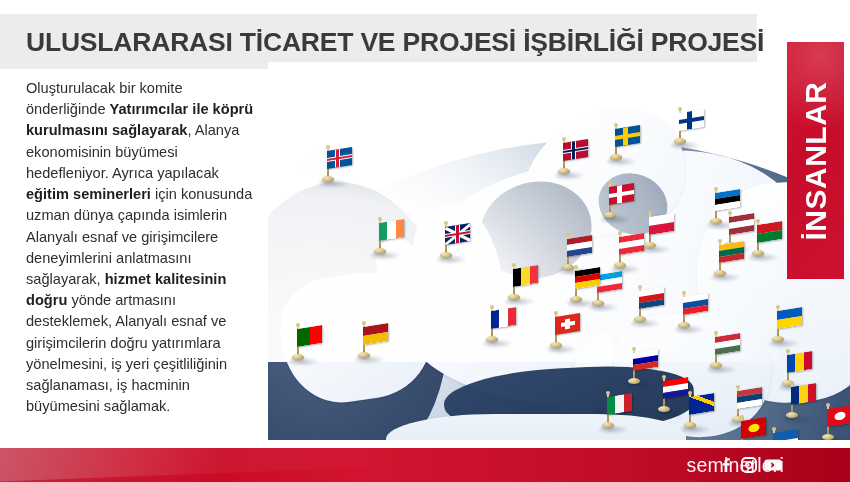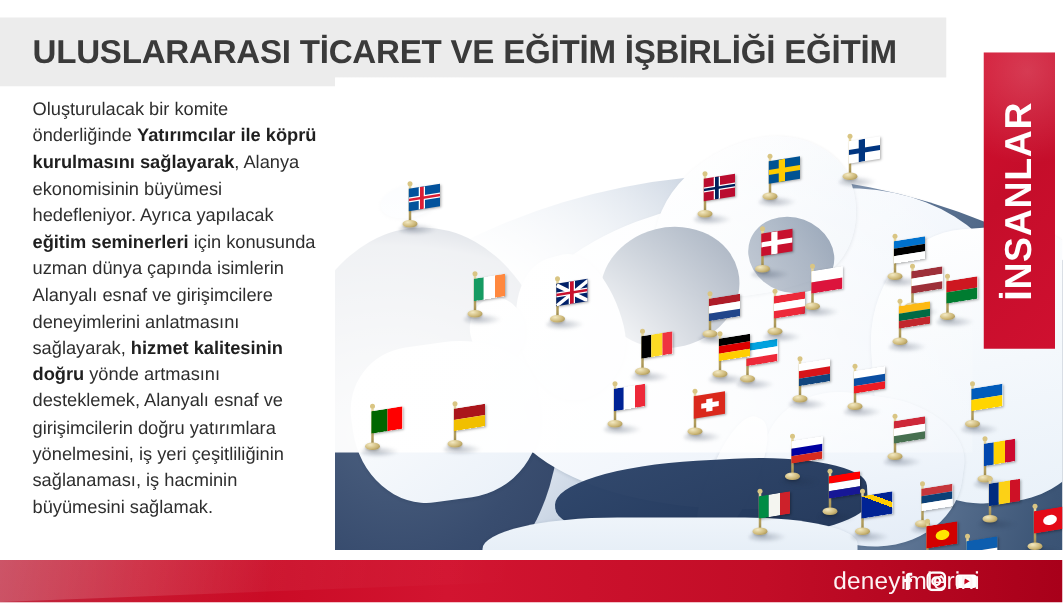--- a/index.html
+++ b/index.html
@@ -341,7 +341,7 @@
 <body>
 
 <div id="title-band">
-  <div id="title-text">ULUSLARARASI TİCARET VE EĞİTİM İŞBİRLİĞİ EĞİTİM</div>
+  <div id="title-text">ULUSLARARASI TİCARET VE PROJESİ İŞBİRLİĞİ PROJESİ</div>
 </div>
 
 <div id="body-copy"><span>Oluşturulacak bir komite önderliğinde </span><b>Yatırımcılar ile köprü kurulmasını sağlayarak</b><span>, Alanya ekonomisinin büyümesi hedefleniyor. Ayrıca yapılacak </span><b>eğitim seminerleri</b><span> için konusunda uzman dünya çapında isimlerin Alanyalı esnaf ve girişimcilere deneyimlerini anlatmasını sağlayarak, </span><b>hizmet kalitesinin doğru</b><span> yönde artmasını desteklemek, Alanyalı esnaf ve girişimcilerin doğru yatırımlara yönelmesini, iş yeri çeşitliliğinin sağlanaması, iş hacminin büyümesini sağlamak.</span></div>

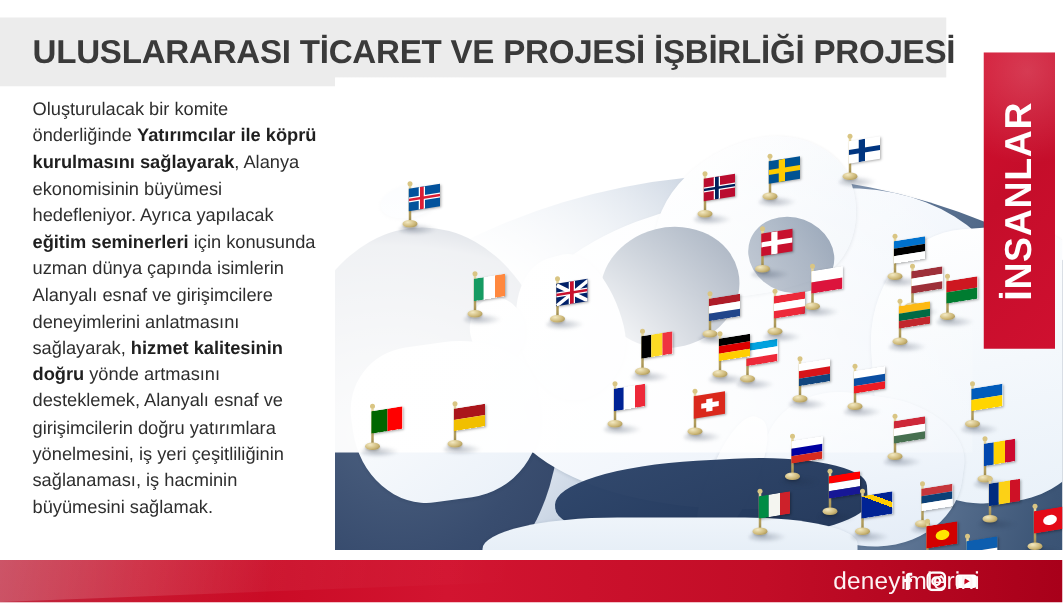--- a/index.html
+++ b/index.html
@@ -831,7 +831,7 @@
       </svg>
     </span>
   </div>
-  <div id="footer-handle">deneyimlerini</div>
+  <div id="footer-handle">seminerleri</div>
 </div>
 
 </body></html>

